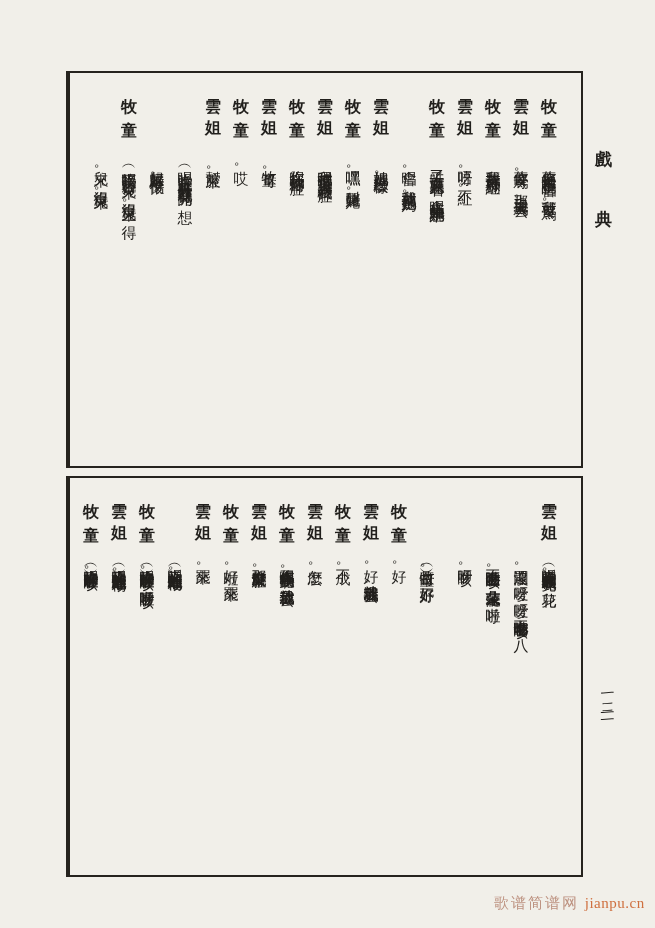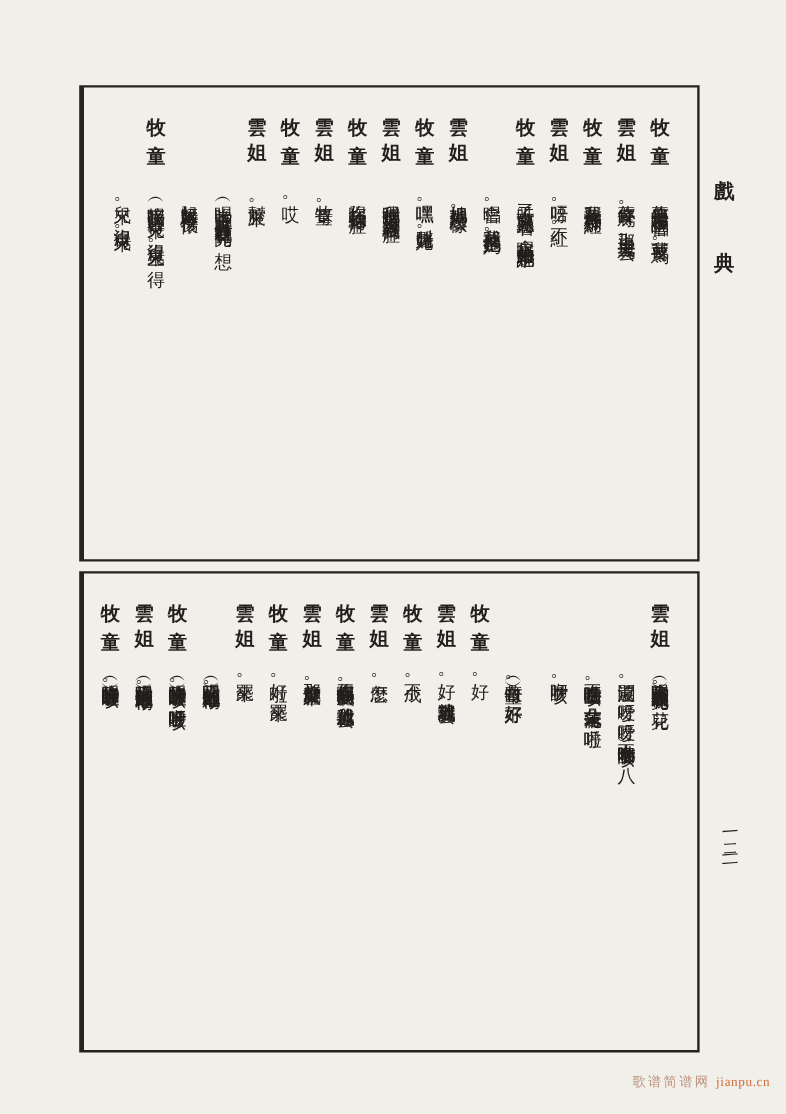--- a/index.html
+++ b/index.html
@@ -77,10 +77,9 @@
   .watermark{
     position:absolute;
     left:494px;top:894px;
-    font-size:11px;
+    font-size:15px;
     letter-spacing:2px;
     white-space:nowrap;
-    margin-left:33px;
   }
   .wm-name{color:var(--wm-name);}
   .wm-url{color:var(--wm-url);letter-spacing:0.5px;}

